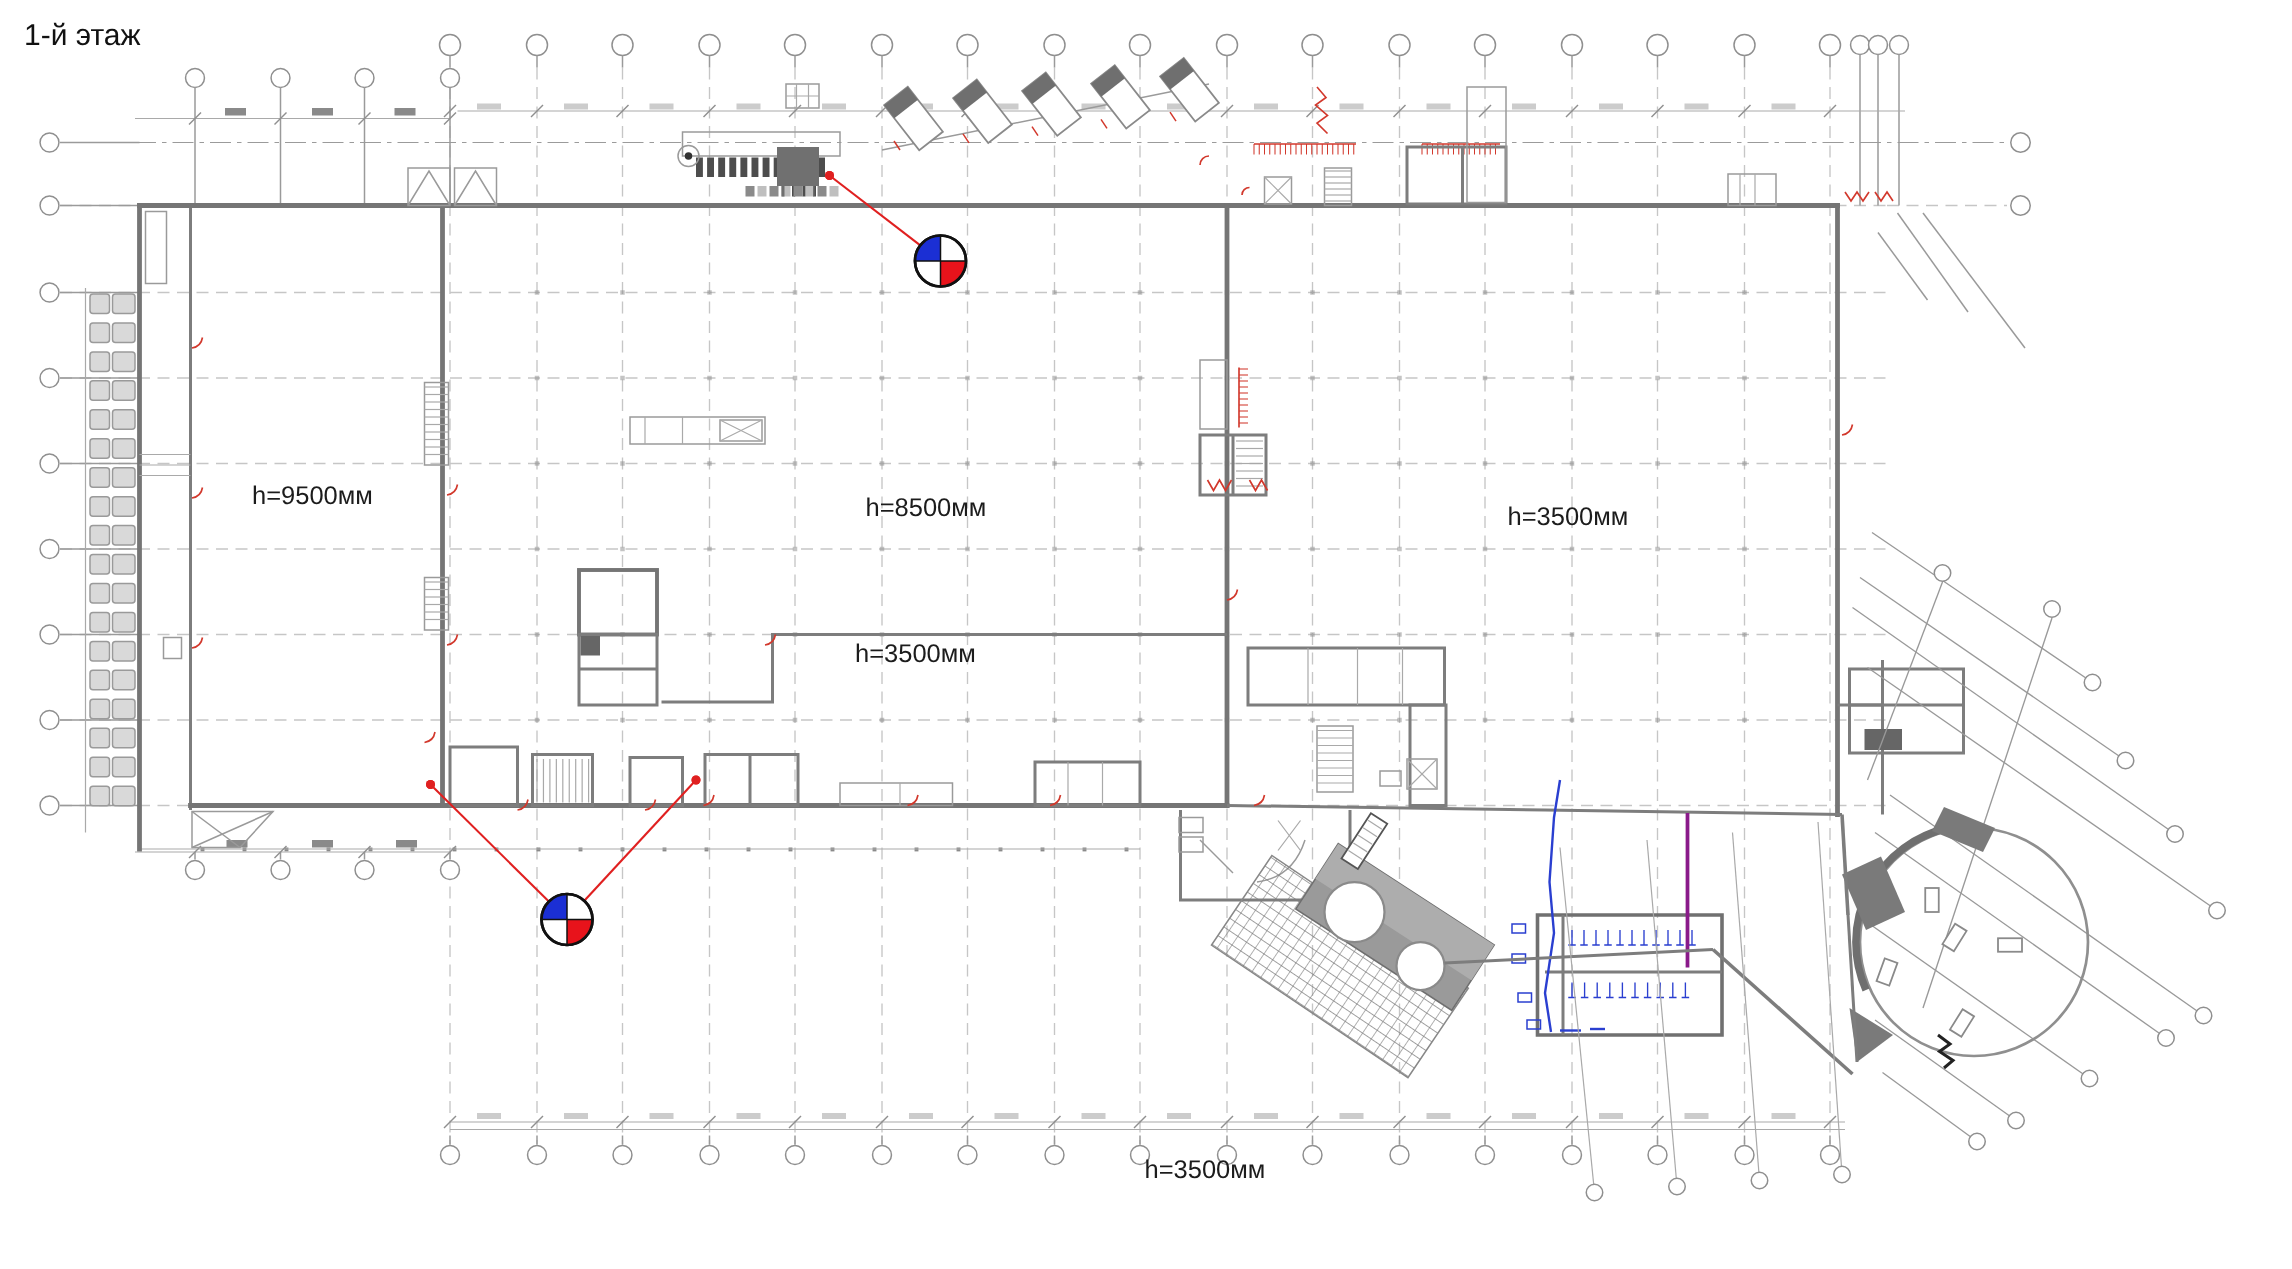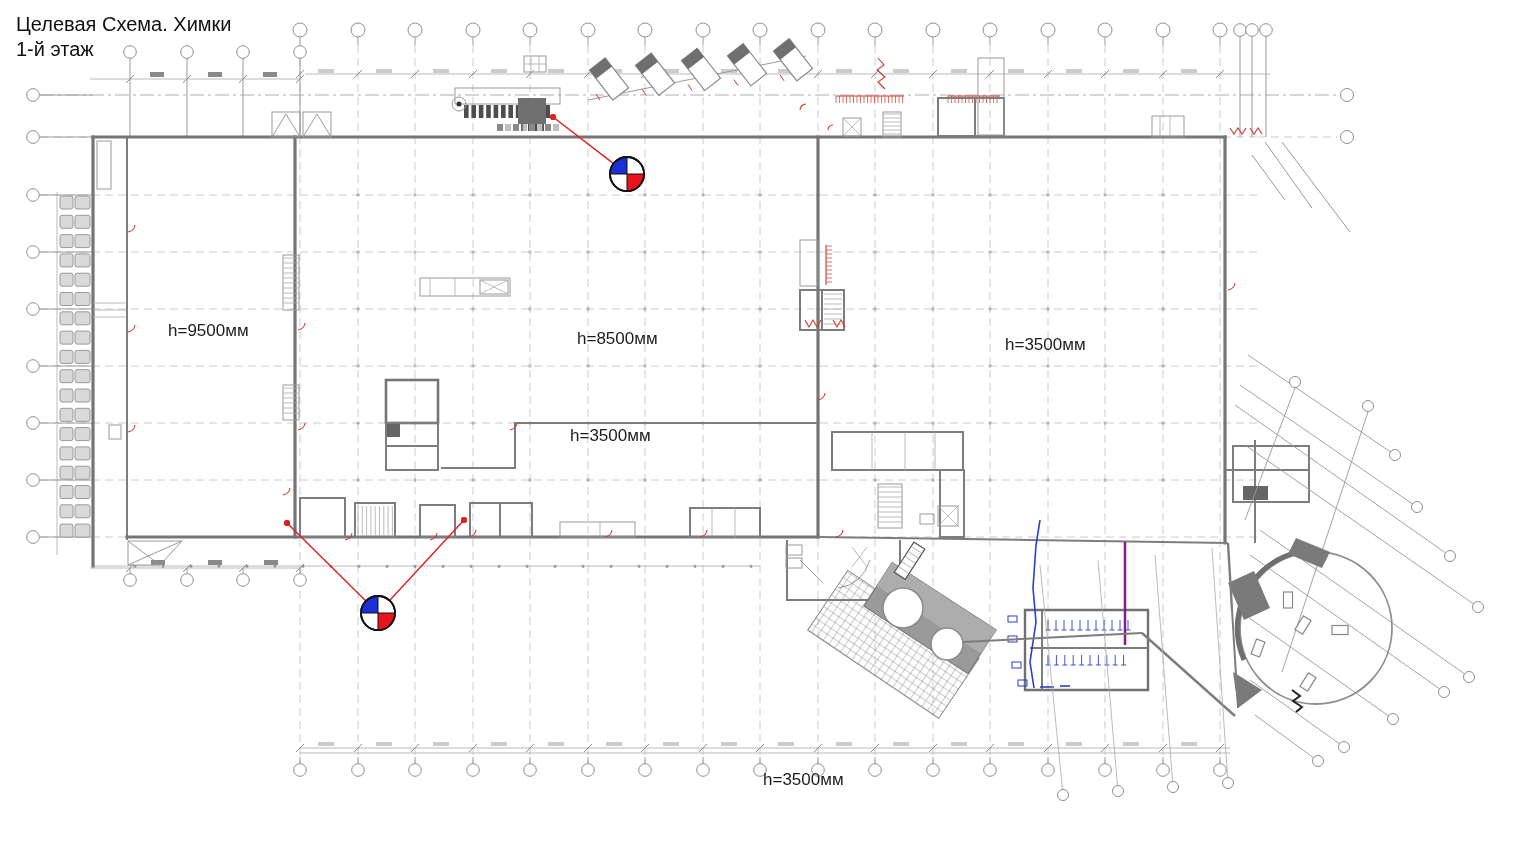--- a/index.html
+++ b/index.html
@@ -816,7 +816,6 @@
       </g>
   </svg>
   <div class="title">
-    <div>Целевая Схема. Химки</div>
     <div>1-й этаж</div>
   </div>
 </div>

